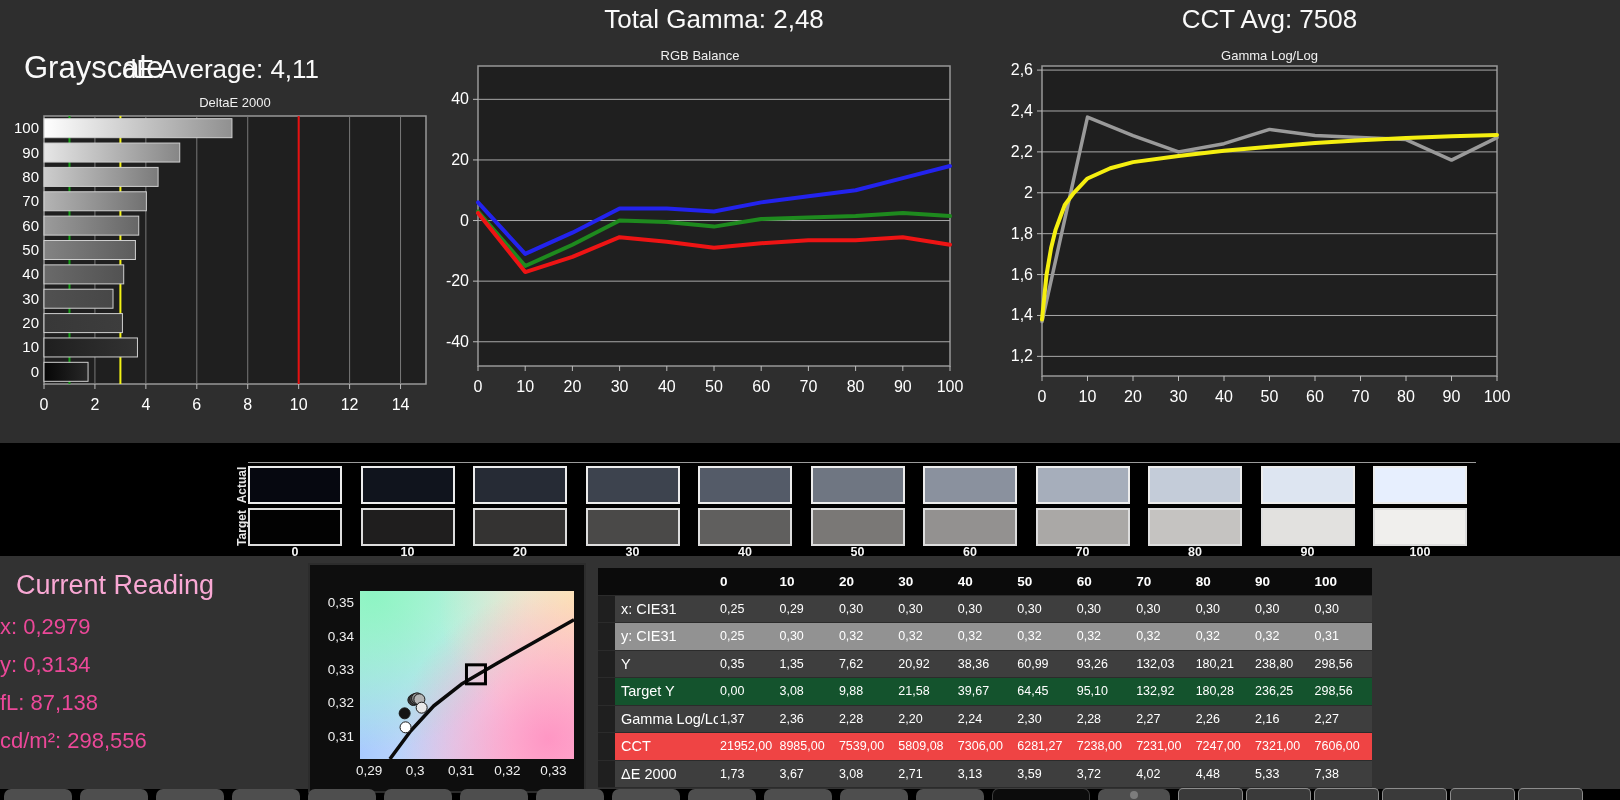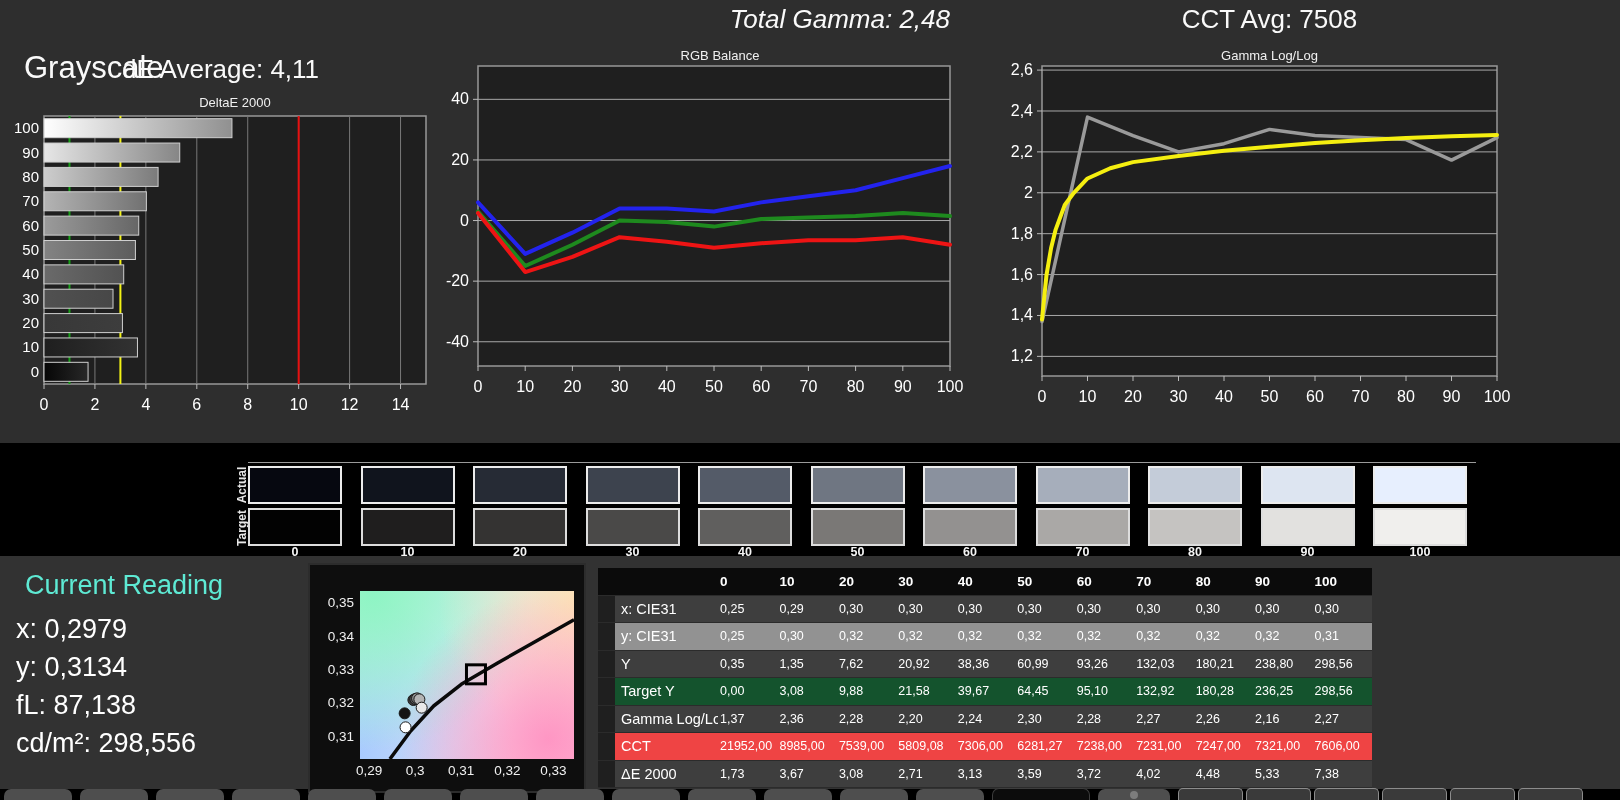--- a/index.html
+++ b/index.html
@@ -158,7 +158,7 @@
         <text x="31" y="266.8181818181818" fill="#fff" font-size="15" text-anchor="end">0</text>
       </svg>
 
-    <div class="abs sub-title" style="left:478px;top:4px;width:472px;text-align:right;font-style:italic;">Total Gamma: 2,48</div>
+    <div class="abs sub-title" style="left:478px;top:4px;width:472px;text-align:center;">Total Gamma: 2,48</div>
     <div class="abs chart-sub" style="left:484px;top:48px;width:472px;text-align:center;">RGB Balance</div>
     <svg class="abs" id="svg-rgb" style="left:430px;top:58px;" width="540" height="350">
         <rect x="48" y="8" width="472" height="300" fill="#1f1f1f" stroke="#989898" stroke-width="1.5"></rect>

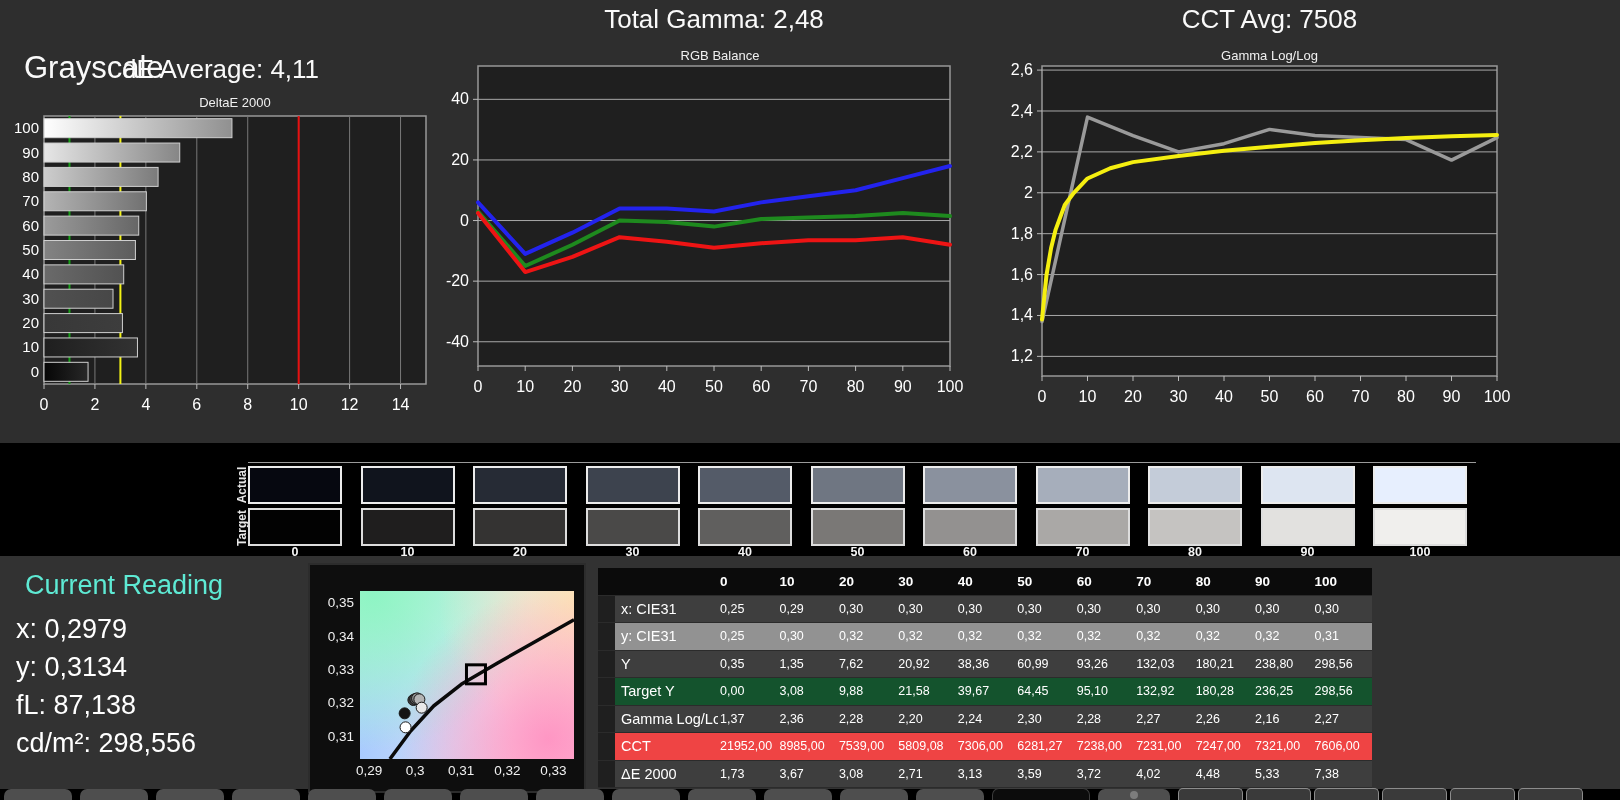--- a/index.html
+++ b/index.html
@@ -159,7 +159,7 @@
       </svg>
 
     <div class="abs sub-title" style="left:478px;top:4px;width:472px;text-align:center;">Total Gamma: 2,48</div>
-    <div class="abs chart-sub" style="left:484px;top:48px;width:472px;text-align:center;">RGB Balance</div>
+    <div class="abs chart-sub" style="left:464px;top:48px;width:472px;text-align:center;">RGB Balance</div>
     <svg class="abs" id="svg-rgb" style="left:430px;top:58px;" width="540" height="350">
         <rect x="48" y="8" width="472" height="300" fill="#1f1f1f" stroke="#989898" stroke-width="1.5"></rect>
         <line x1="48" y1="41.33333333333333" x2="520" y2="41.33333333333333" stroke="#a8a8a8" stroke-width="1"></line>

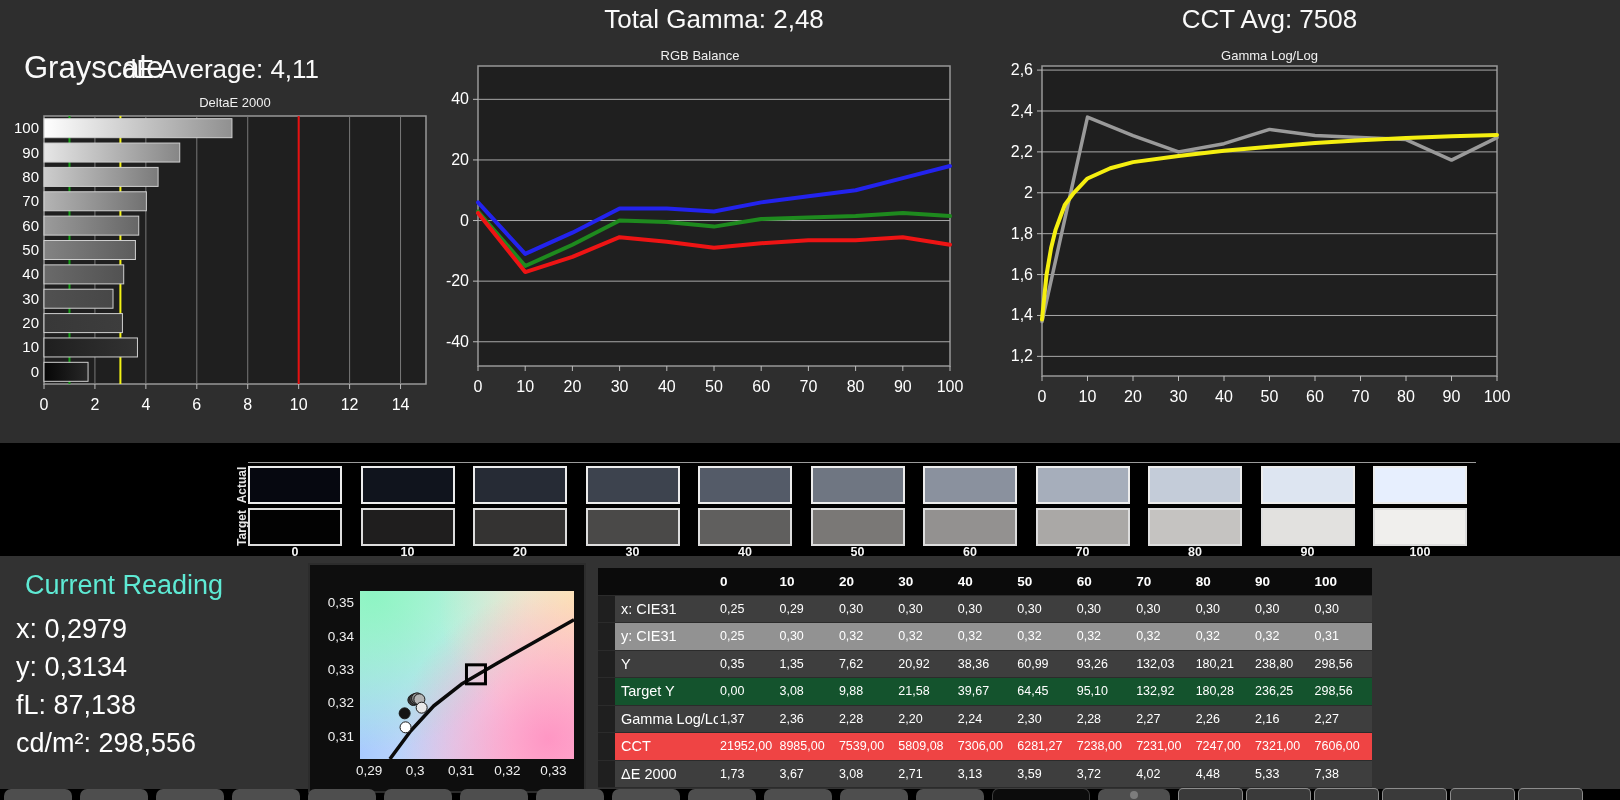--- a/index.html
+++ b/index.html
@@ -22,7 +22,7 @@
   #strip-topline{position:absolute;left:248px;top:19px;width:1228px;height:1px;background:#9a9a9a;}
   
   #bottom-section{left:0;top:556px;width:1620px;height:233px;background:#323232;}
-  #reading-title{left:16px;top:14px;font-size:27px;color:#5eead4;margin-left:9px;}
+  #reading-title{left:16px;top:14px;font-size:27px;color:#f9a8d4;}
   .reading-line{position:absolute;left:16px;font-size:27px;color:#ffffff;}
   
   #cie-frame{left:308px;top:7px;width:278px;height:230px;background:#0e0e0e;border:2px solid #2c2c2c;box-sizing:border-box;}

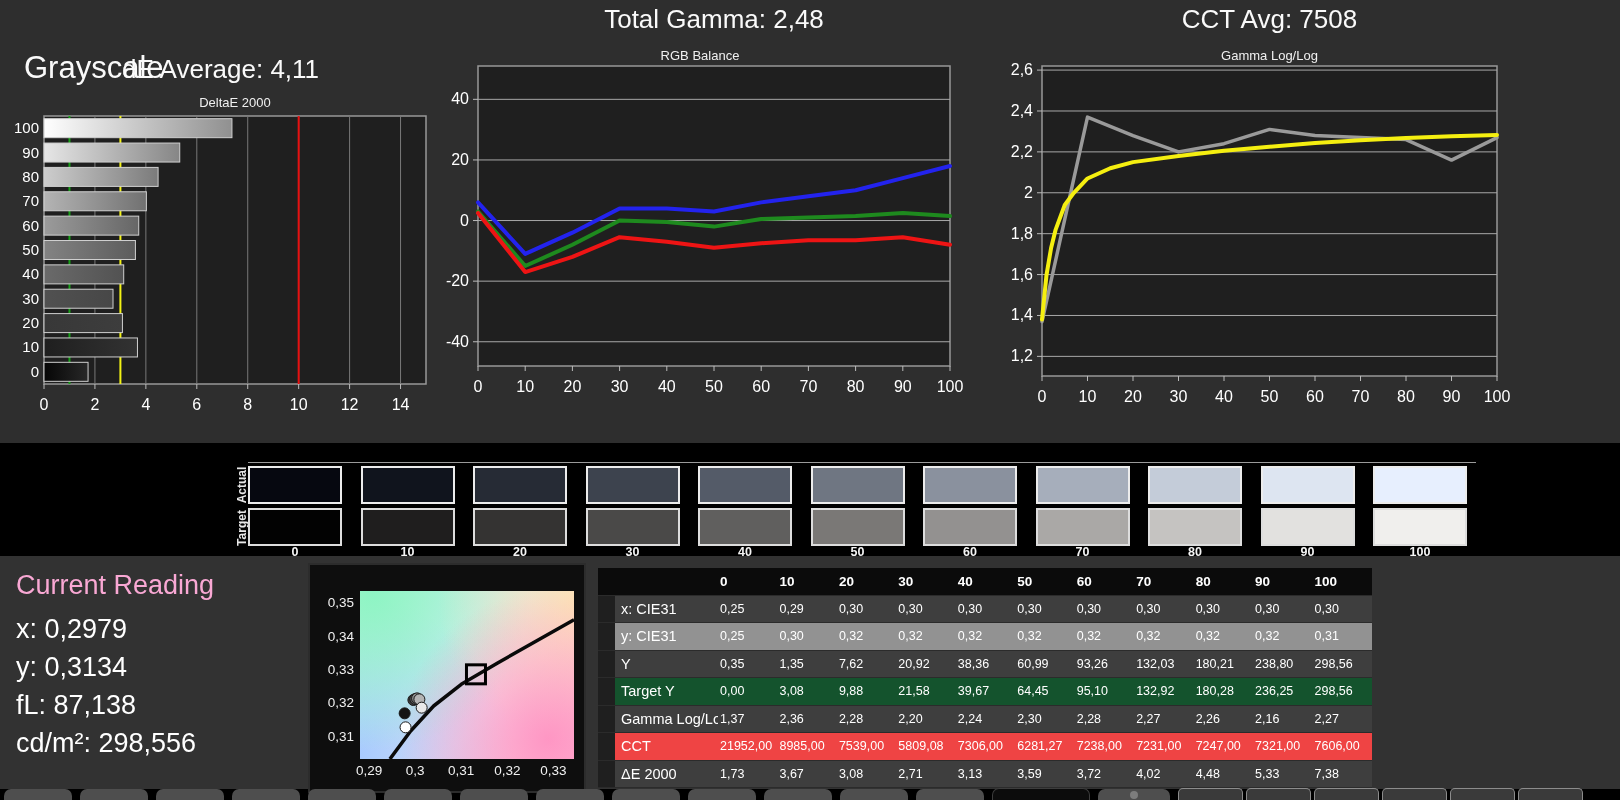--- a/index.html
+++ b/index.html
@@ -23,7 +23,7 @@
   
   #bottom-section{left:0;top:556px;width:1620px;height:233px;background:#323232;}
   #reading-title{left:16px;top:14px;font-size:27px;color:#f9a8d4;}
-  .reading-line{position:absolute;left:16px;font-size:27px;color:#ffffff;}
+  .reading-line{position:absolute;left:0;font-size:22px;color:#ec4899;}
   
   #cie-frame{left:308px;top:7px;width:278px;height:230px;background:#0e0e0e;border:2px solid #2c2c2c;box-sizing:border-box;}
   #cie-plot{position:absolute;left:50px;top:26px;width:214px;height:168px;

